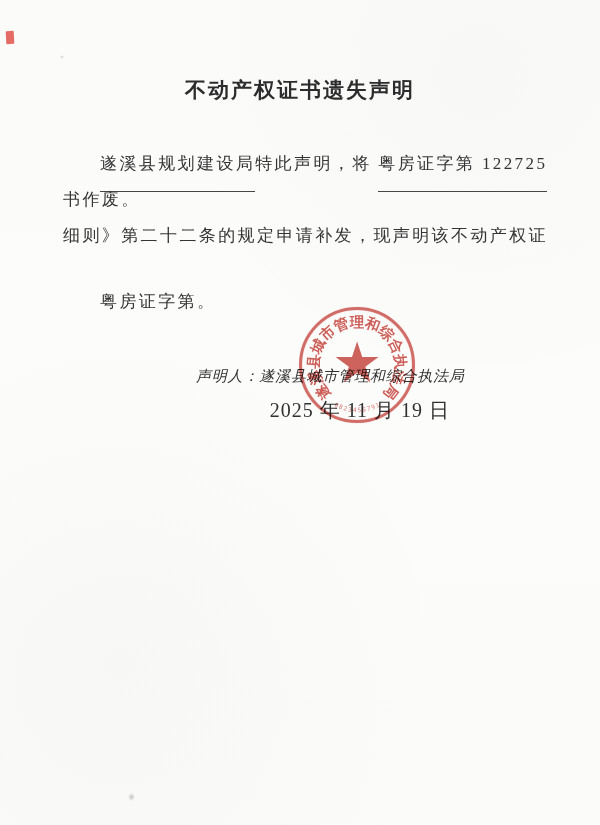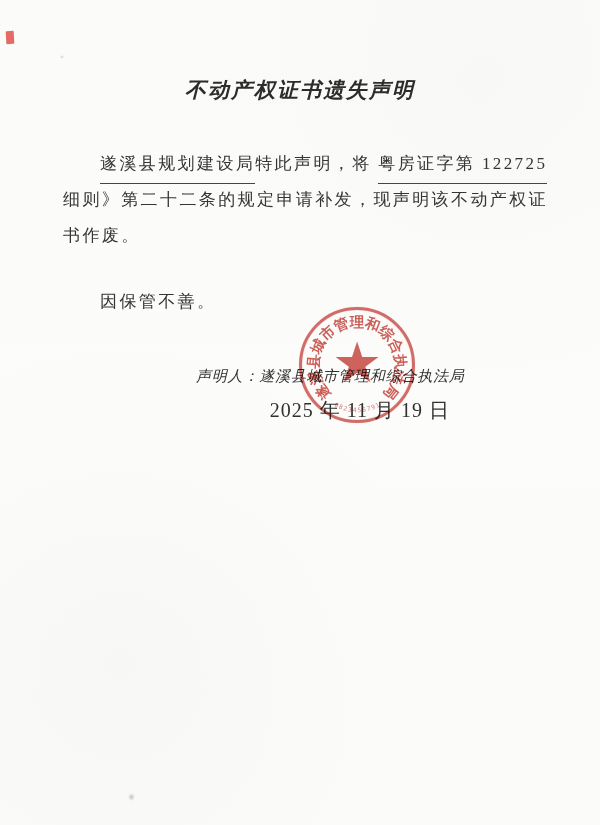--- a/index.html
+++ b/index.html
@@ -16,7 +16,7 @@
   .doc-title {
     position:absolute; top:76px; left:0; width:600px;
     text-align:center; font-size:21px; font-weight:bold;
-    letter-spacing:2px; color:#2c2c2c;font-style:italic;
+    letter-spacing:2px; color:#2c2c2c;
   }
   .body-lines {
     position:absolute; left:63px; top:146px; width:480px;

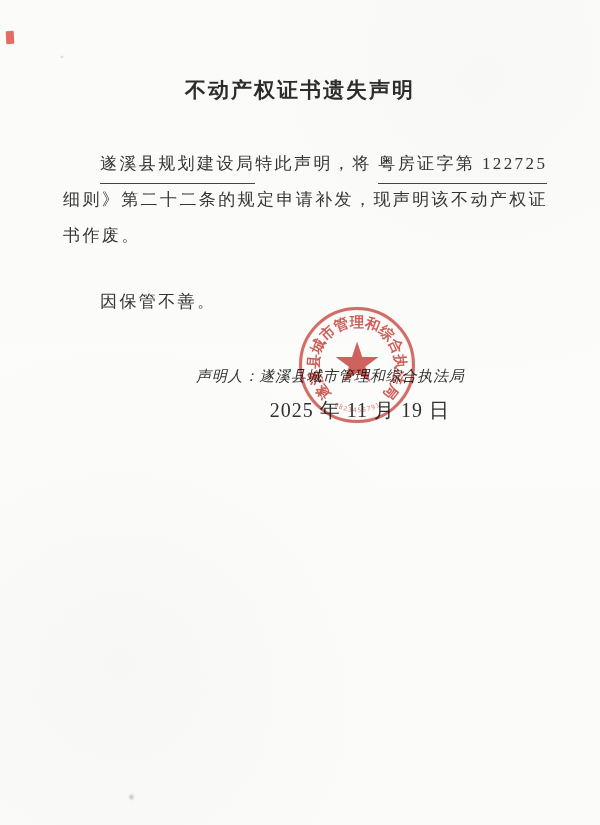--- a/index.html
+++ b/index.html
@@ -24,7 +24,7 @@
   }
   .bline { height:36px; line-height:36px; white-space:nowrap; }
   .bline.indent { padding-left:37px; }
-  .useg { border-bottom:1px solid #454545; padding-bottom:10px;margin-top:24px; }
+  .useg { border-bottom:1px solid #454545; padding-bottom:18px;margin-top:24px; }
   .closing {
     position:absolute; left:100px; top:284px; height:36px; line-height:36px;
     font-size:17px; letter-spacing:2.4px; color:#343434;

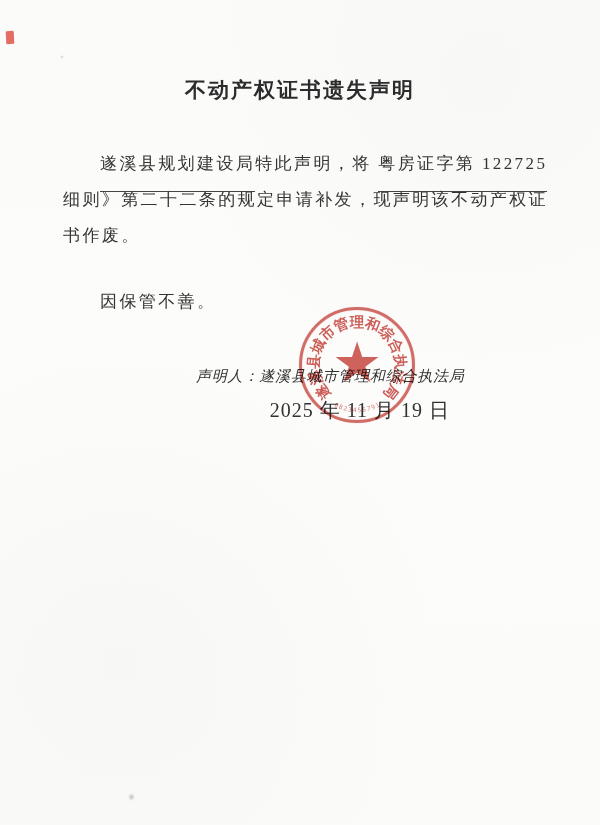--- a/index.html
+++ b/index.html
@@ -91,8 +91,8 @@
 
   <div class="body-lines" id="body-lines">
       <div class="bline indent"><span class="useg">遂溪县规划建设局</span><span>特此声明，将</span><span>&nbsp;</span><span class="useg">粤房证字第 122725</span></div>
+      <div class="bline"><span>书作废。</span></div>
       <div class="bline"><span>细则》第二十二条的规定申请补发，现声明该不动产权证</span></div>
-      <div class="bline"><span>书作废。</span></div>
     </div>
 
   <div class="closing">因保管不善。</div>

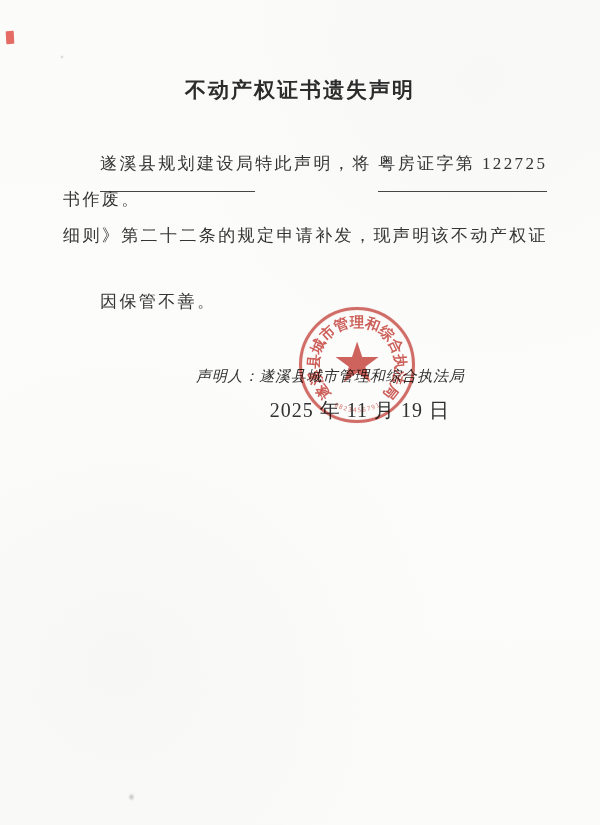--- a/index.html
+++ b/index.html
@@ -95,7 +95,7 @@
       <div class="bline"><span>细则》第二十二条的规定申请补发，现声明该不动产权证</span></div>
     </div>
 
-  <div class="closing">因保管不善。</div>
+  <div class="closing">粤房证字第。</div>
 
   <div class="signatory">声明人：遂溪县城市管理和综合执法局</div>
 

